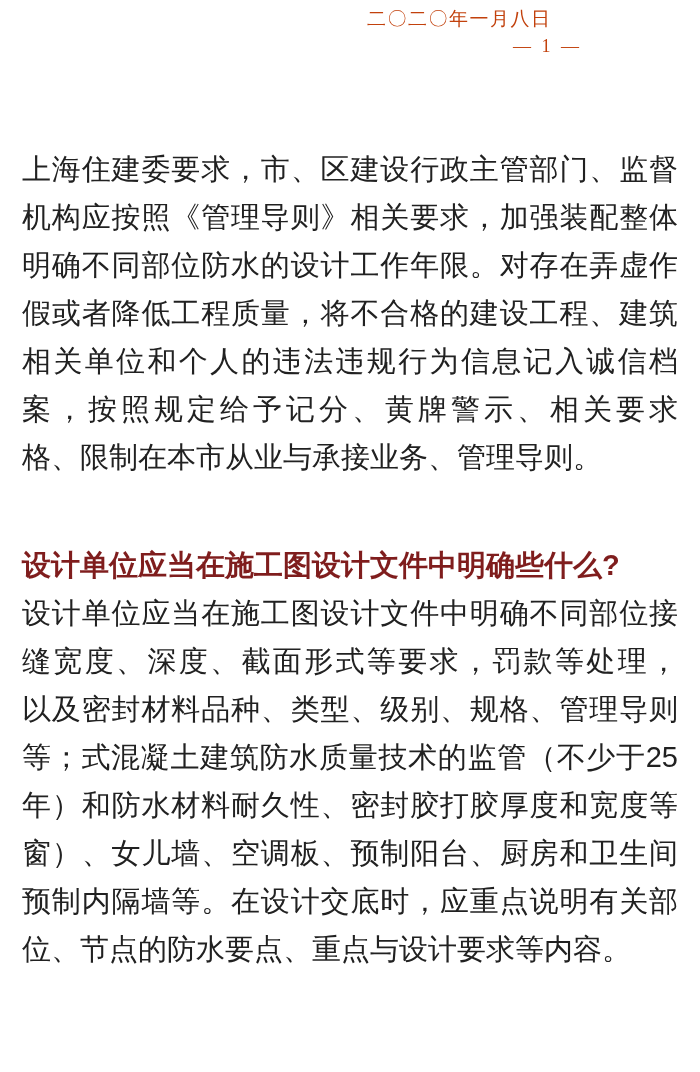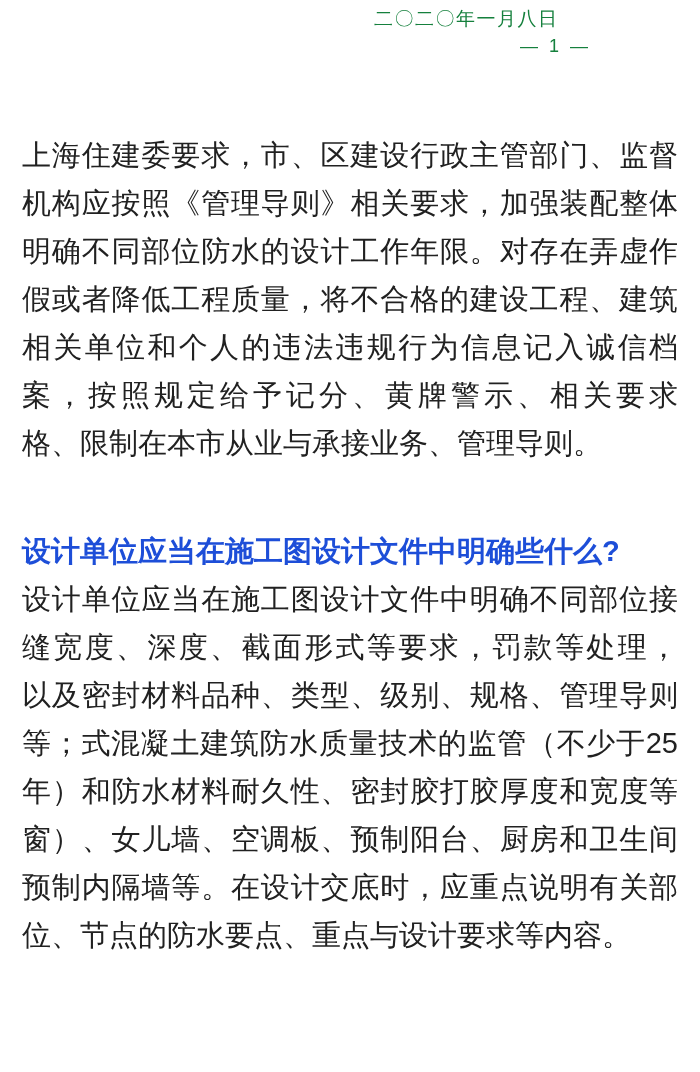--- a/index.html
+++ b/index.html
@@ -18,10 +18,10 @@
   
   .scan-header {
     position: absolute;
-    top: 0; left: 18px; right: 0;
+    top: 0; left: 11px; right: 0;
     height: 72px;
-    color: #15803d;
-    font-family: Liberation Sans, sans-serif;
+    color: #c2410c;
+    font-family: Liberation Serif, serif;
   }
   .scan-date {
     position: absolute;

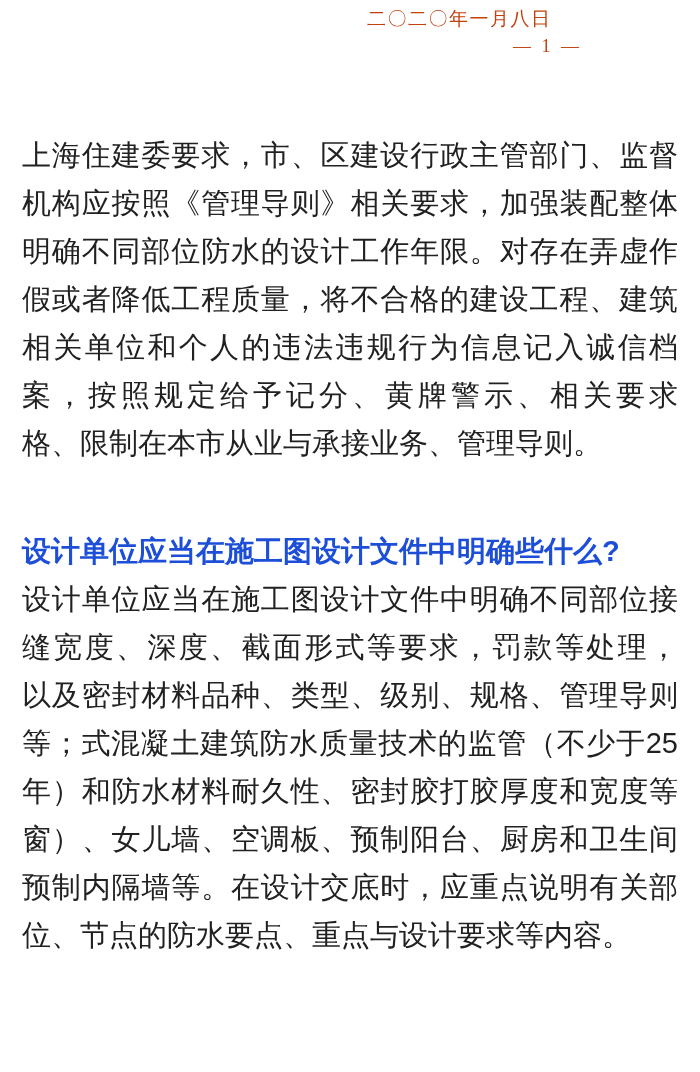--- a/index.html
+++ b/index.html
@@ -44,7 +44,7 @@
     position: absolute;
     left: 22px;
     right: 22px;
-    top: 131px;
+    top: 145px;
     color: #212121;
     font-size: 29px;
     line-height: 48px;

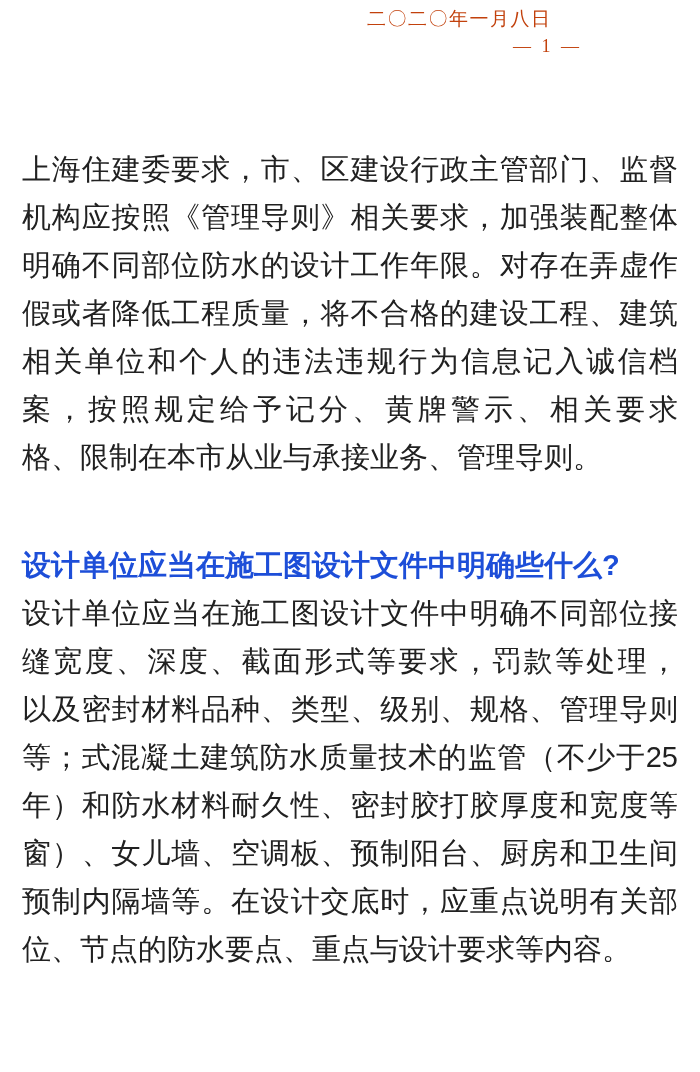--- a/index.html
+++ b/index.html
@@ -66,7 +66,7 @@
     font-size: 29px;
     line-height: 48px;
     font-weight: 700;
-    color: #1d4ed8;
+    color: #7f1d1d;
     text-align: left;
   }
   .paragraph {

